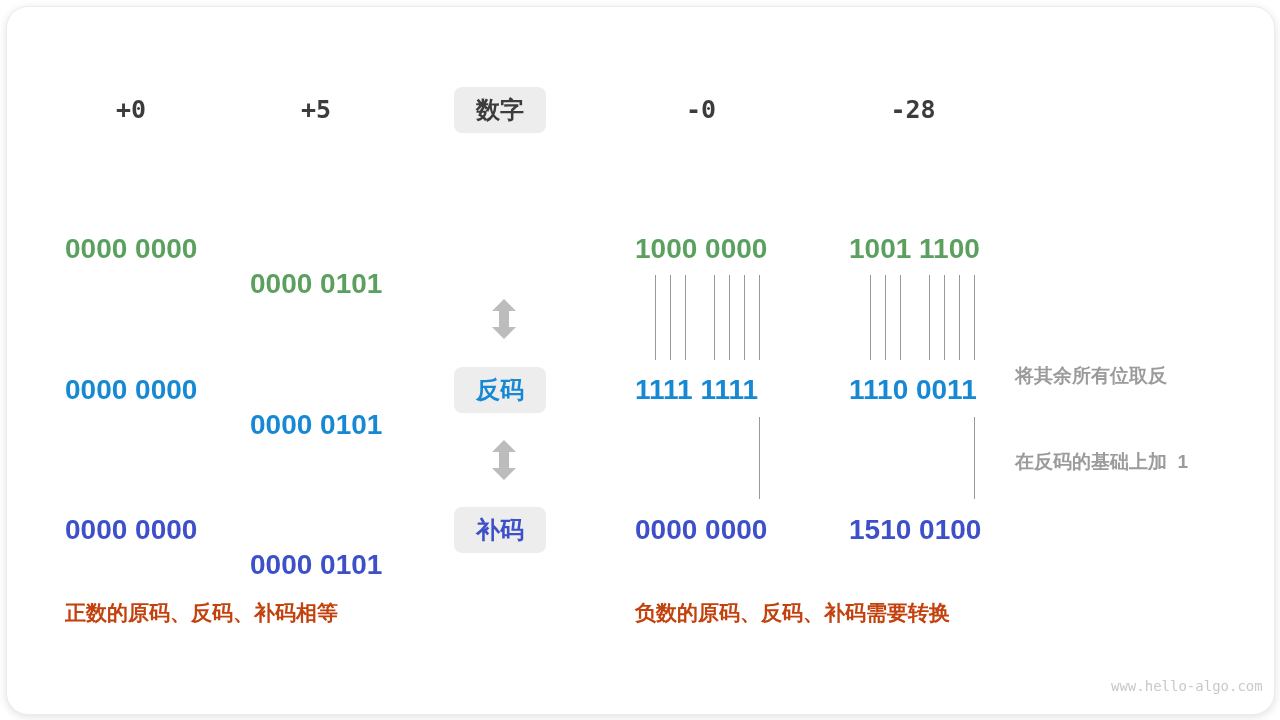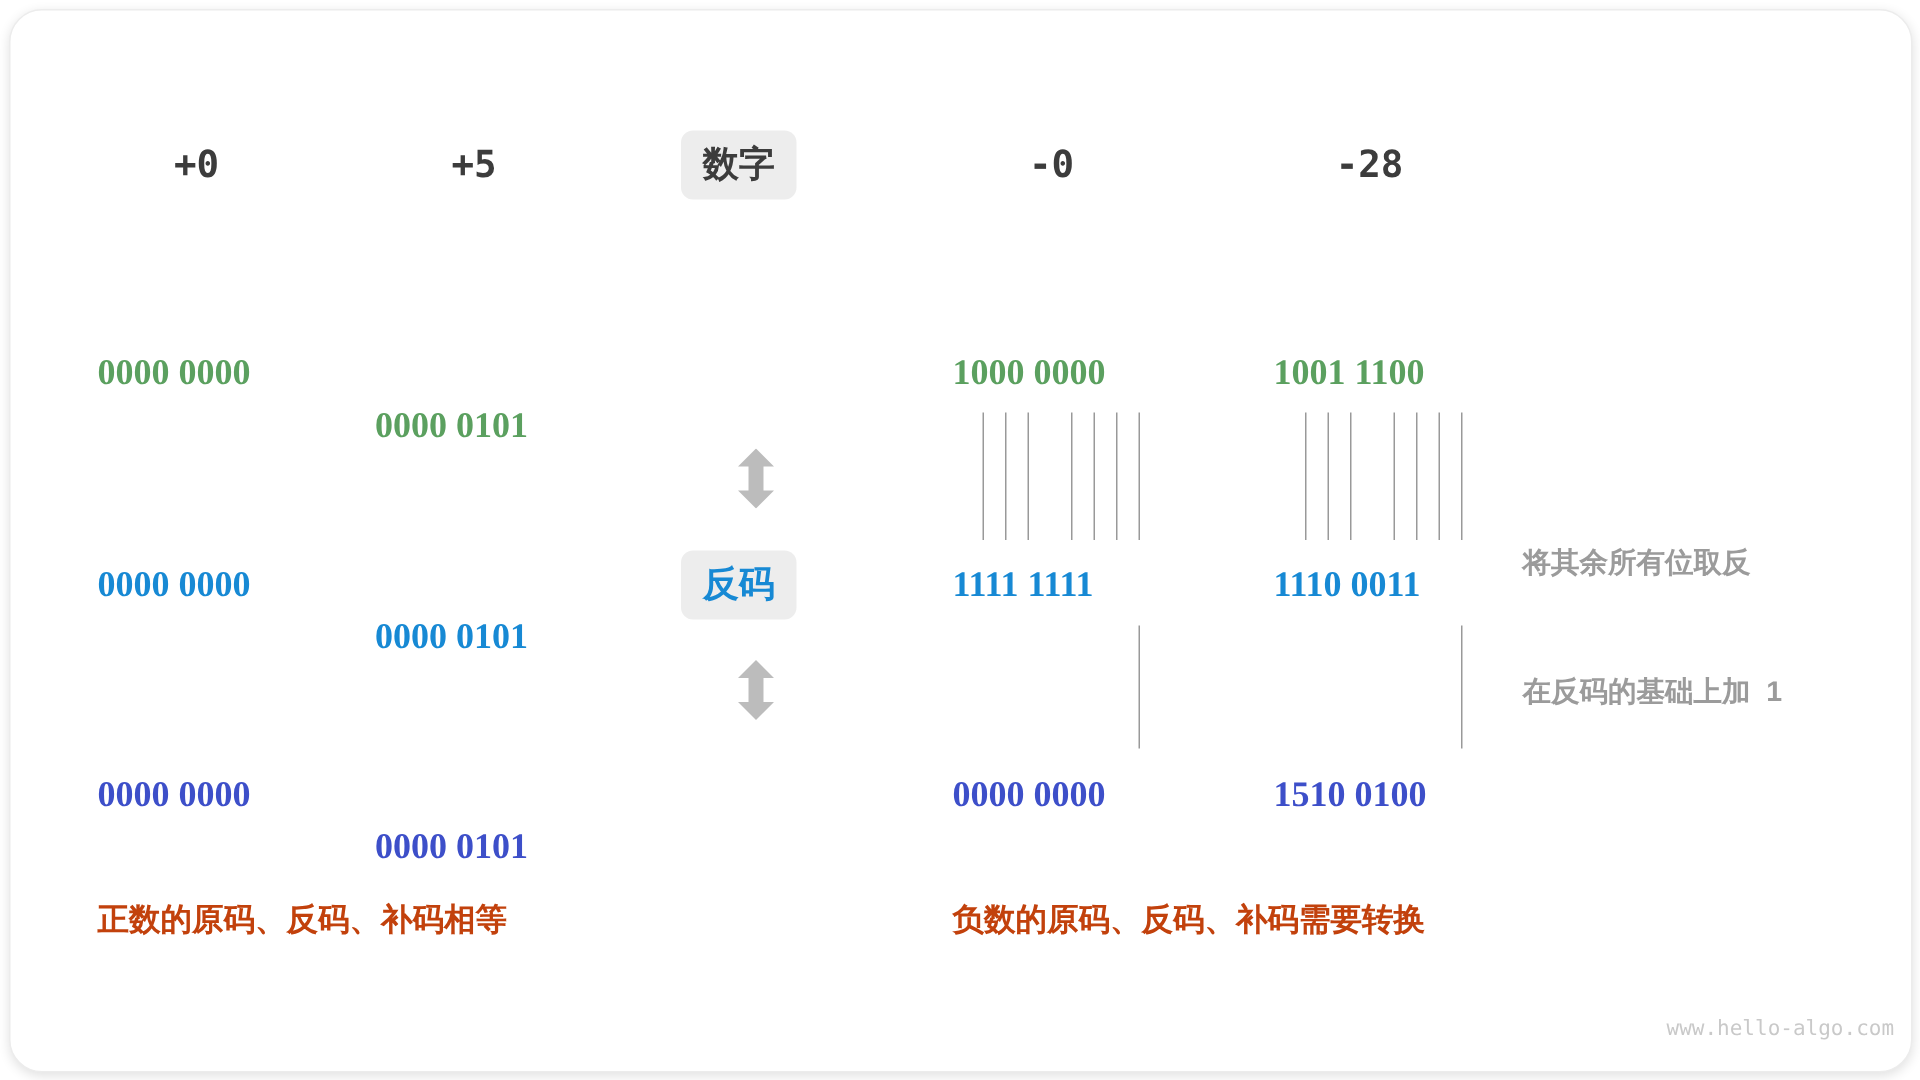--- a/index.html
+++ b/index.html
@@ -34,7 +34,7 @@
   
   .chip {
     position: absolute;
-    left: 447px; width: 77px; height: 46px;
+    left: 447px; width: 92px; height: 46px;
     line-height: 46px;
     background: #ededed;
     border-radius: 8px;

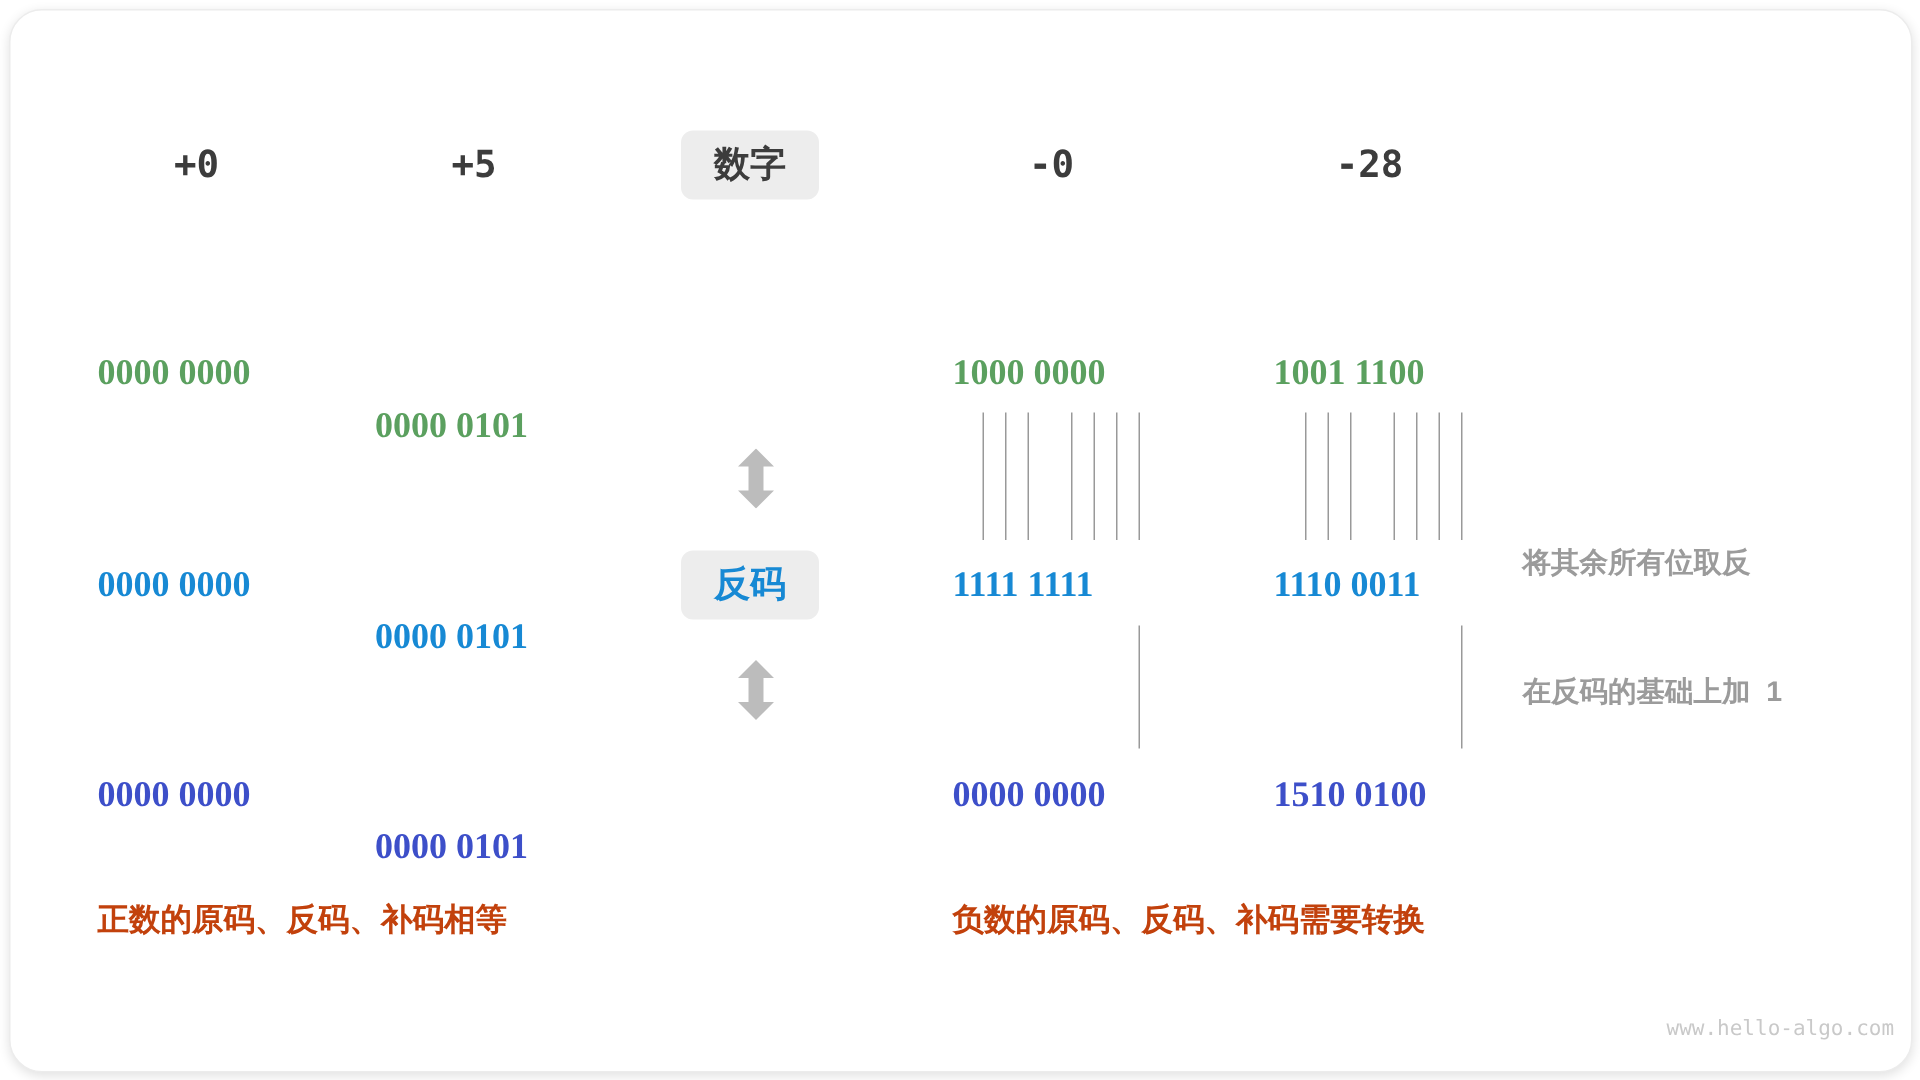--- a/index.html
+++ b/index.html
@@ -48,9 +48,9 @@
   .bin {
     position: absolute;
     height: 28px; line-height: 28px;
-    font-family: Liberation Serif, serif;
+    font-family: Liberation Sans, sans-serif;
     font-weight: bold;
-    font-size: 24px;
+    font-size: 28px;
     white-space: pre;
   }
   .c-green  { color: #5ba05f; }

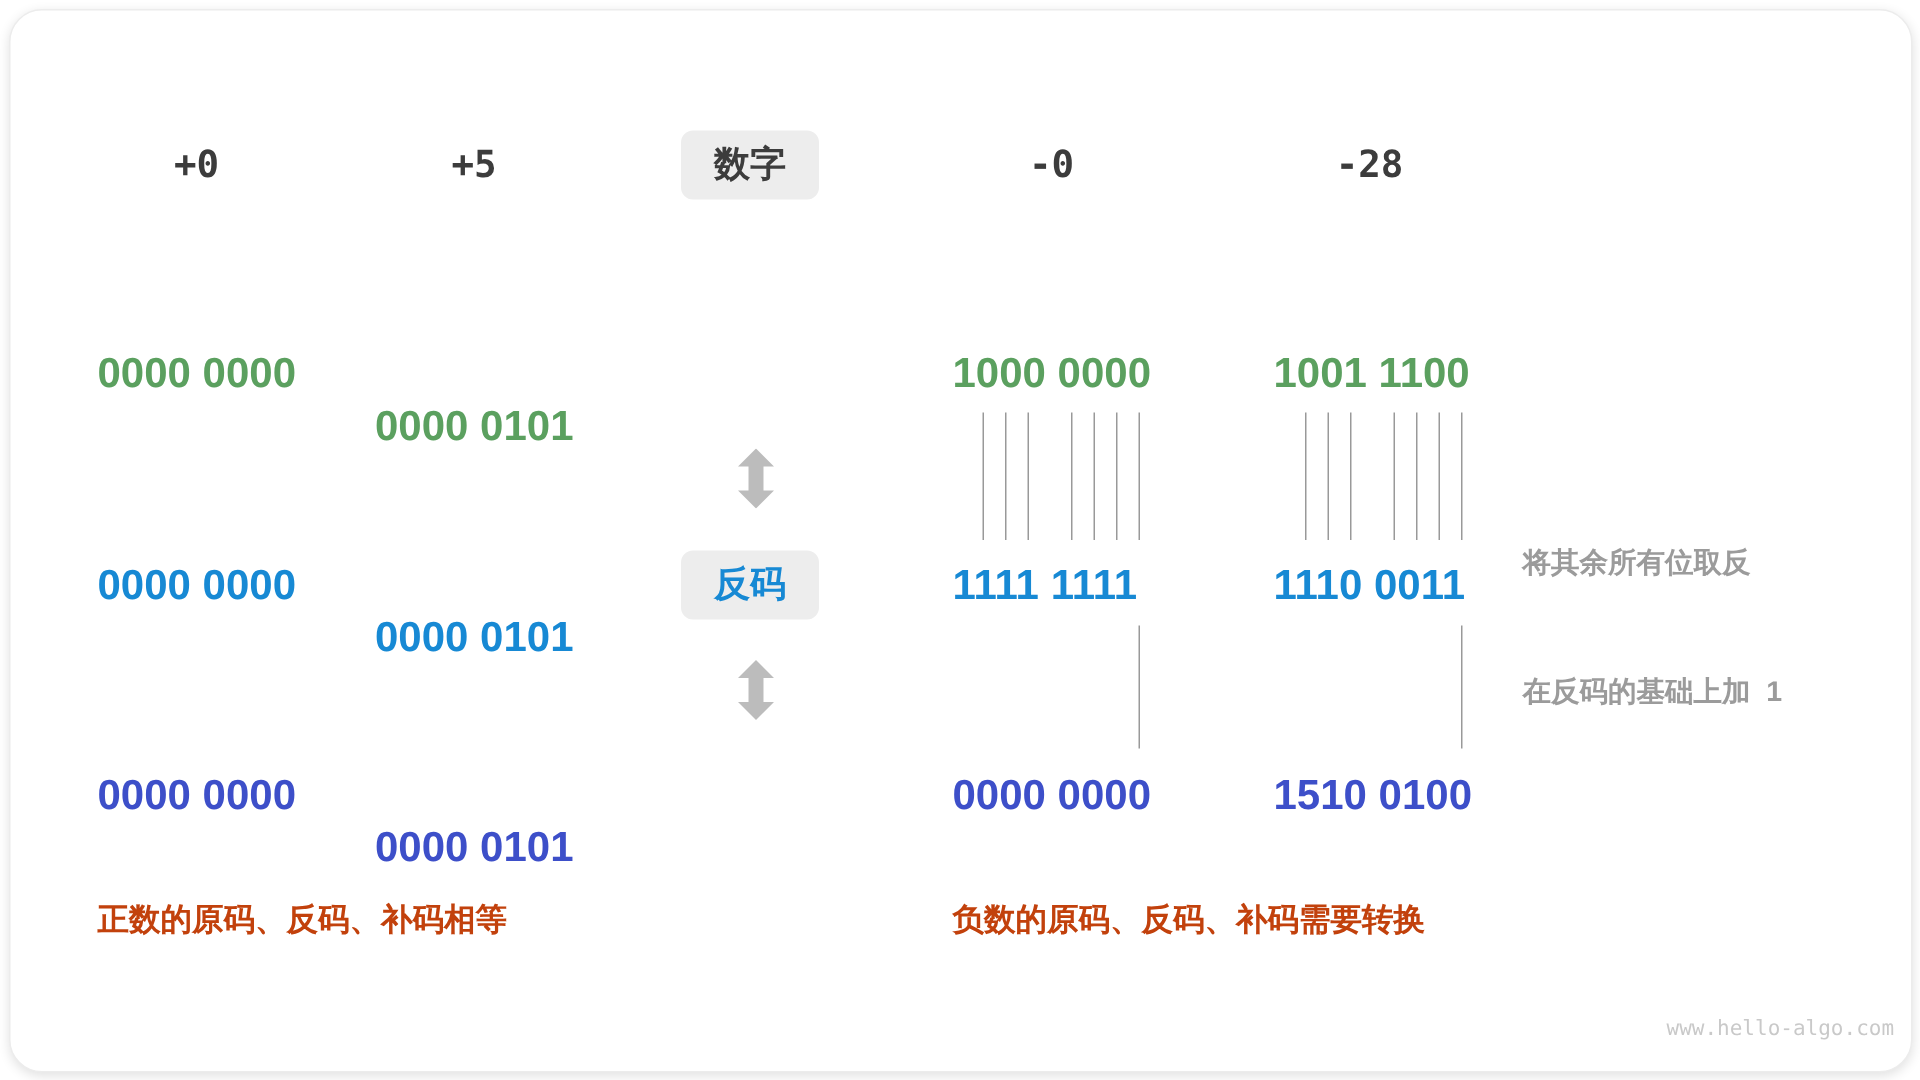--- a/index.html
+++ b/index.html
@@ -164,6 +164,7 @@
 
   <span class="bin r3 x1 c-indigo">0000 0000</span>
   <span class="bin r3 x2 c-indigo">0000 0101</span>
+  <div class="chip c-indigo" style="top:500px">补码</div>
   <span class="bin r3 x4 c-indigo">0000 0000</span>
   <span class="bin r3 x5 c-indigo">1510 0100</span>
 

